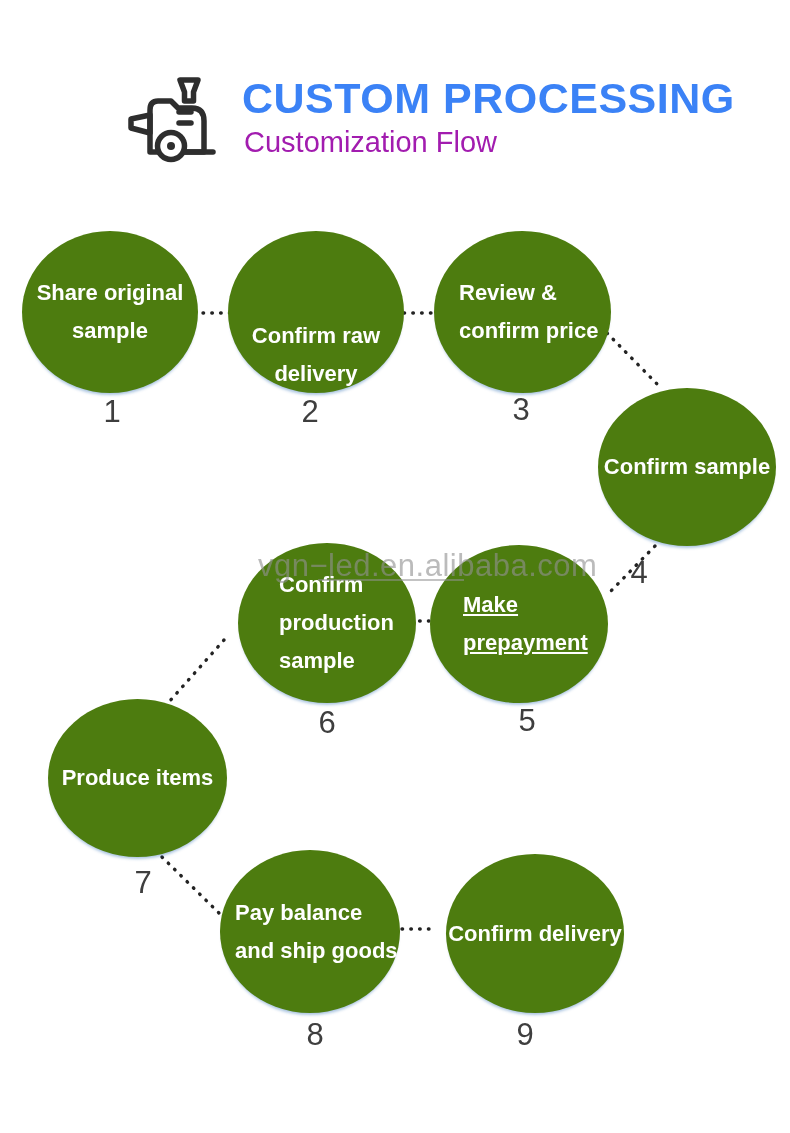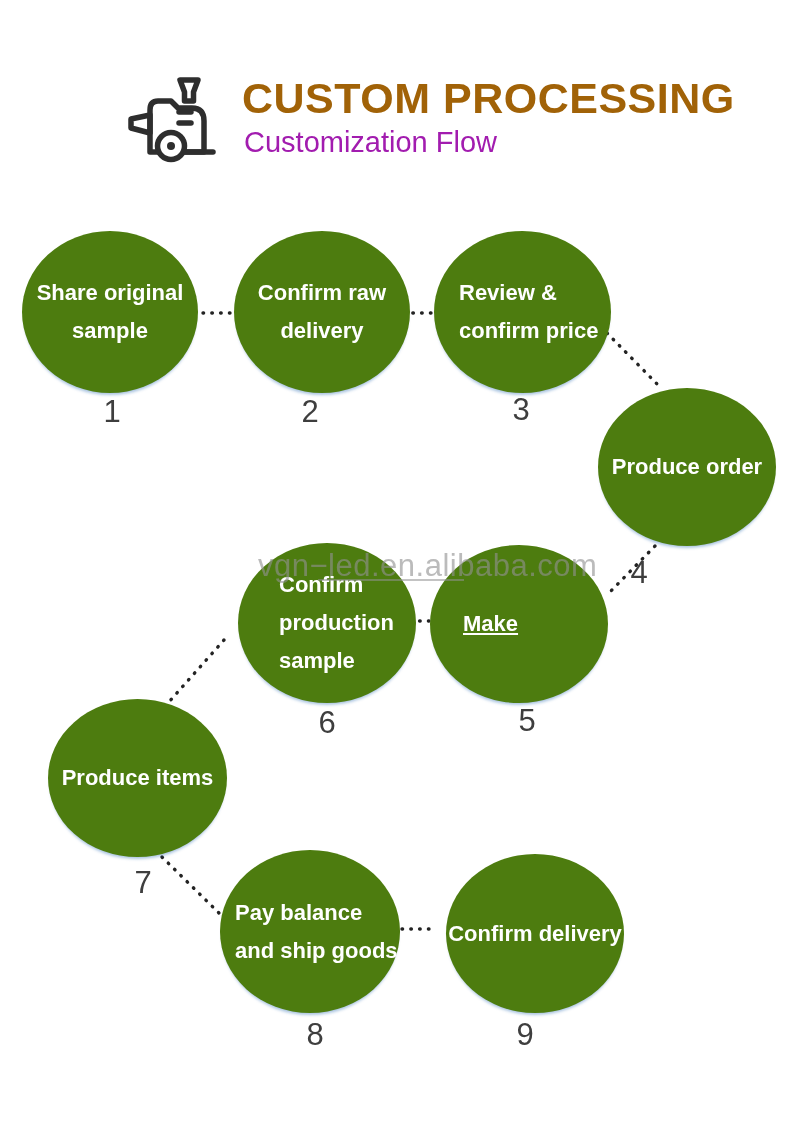--- a/index.html
+++ b/index.html
@@ -27,7 +27,7 @@
     font-size: 43px;
     font-weight: bold;
     letter-spacing: 0.5px;
-    color: #a16207;
+    color: #3b82f6;
     white-space: nowrap;
   }
   .page-subtitle {

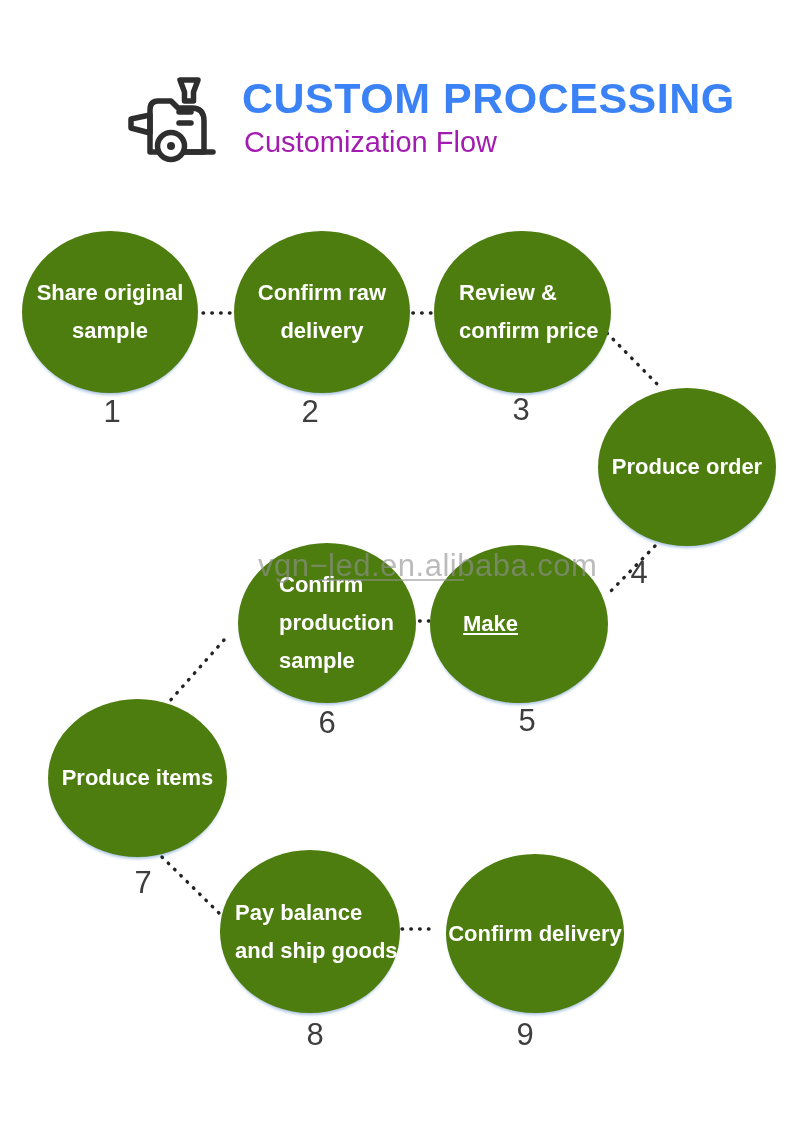--- a/index.html
+++ b/index.html
@@ -79,7 +79,7 @@
   .step-circle span { display: block; white-space: nowrap; }
 
   .c1 { left: 22px;  top: 231px; width: 176px; height: 162px; }
-  .c2 { left: 234px; top: 231px; width: 176px; height: 162px; }
+  .c2 { left: 228px; top: 231px; width: 176px; height: 162px; justify-content: flex-end; }
   .c3 { left: 434px; top: 231px; width: 177px; height: 162px; padding-left: 25px; }
   .c4 { left: 598px; top: 388px; width: 178px; height: 158px; }
   .c5 { left: 430px; top: 545px; width: 178px; height: 158px; padding-left: 33px; text-decoration: underline; }

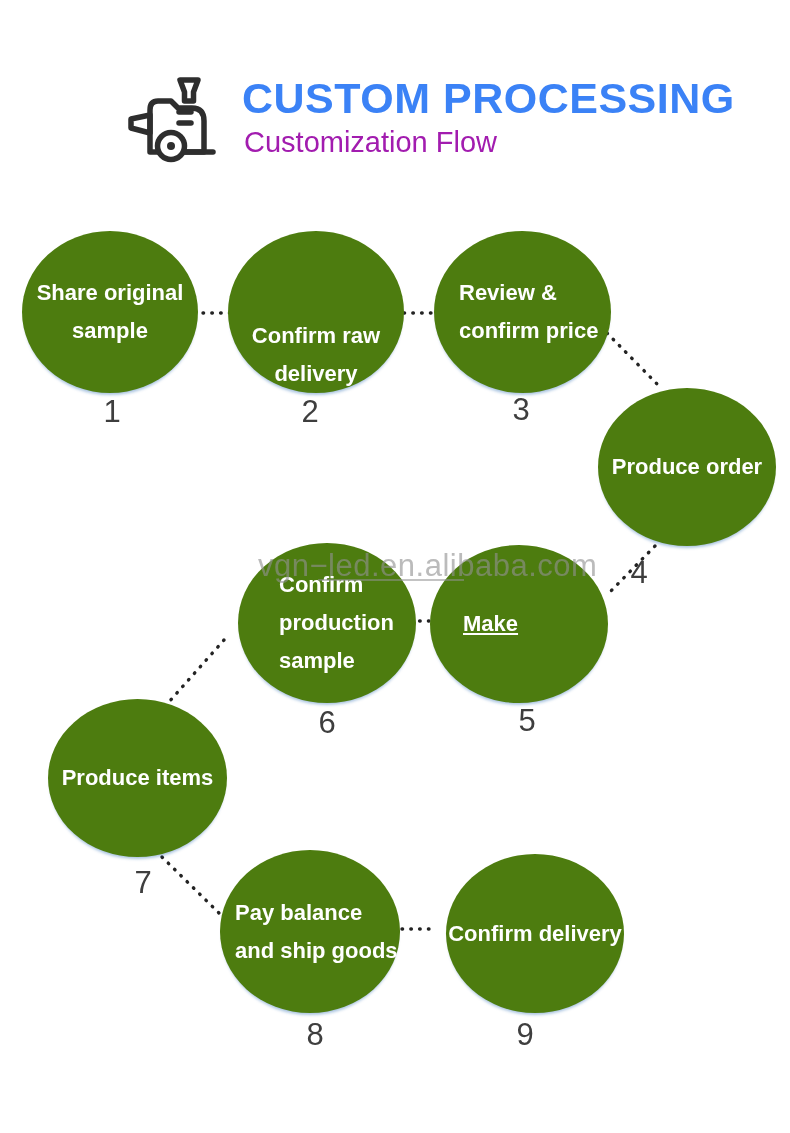--- a/index.html
+++ b/index.html
@@ -170,7 +170,7 @@
     <span>confirm price</span>
   </div>
   <div class="step-circle c4">
-    <span>Produce order</span>
+    <span>Confirm sample</span>
   </div>
   <div class="step-circle c5 align-left">
     <span>Make</span>

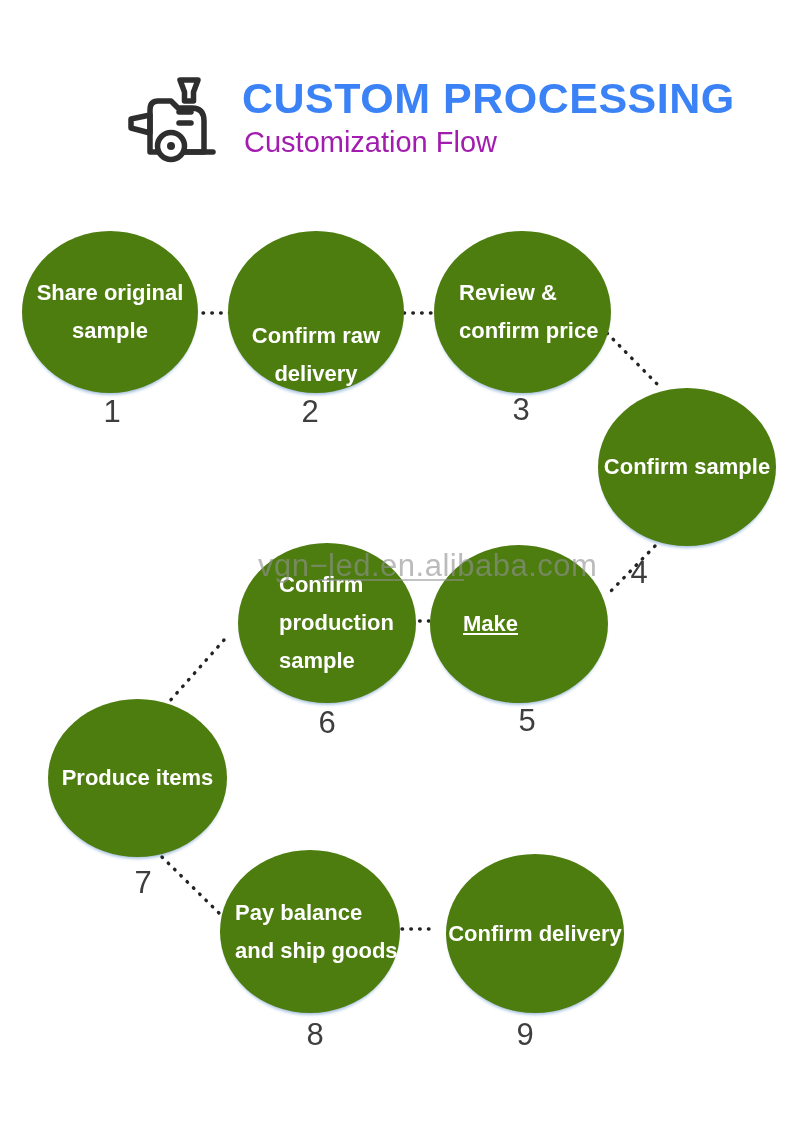--- a/index.html
+++ b/index.html
@@ -174,6 +174,7 @@
   </div>
   <div class="step-circle c5 align-left">
     <span>Make</span>
+    <span>prepayment</span>
   </div>
   <div class="step-circle c6 align-left">
     <span>Confirm</span>

